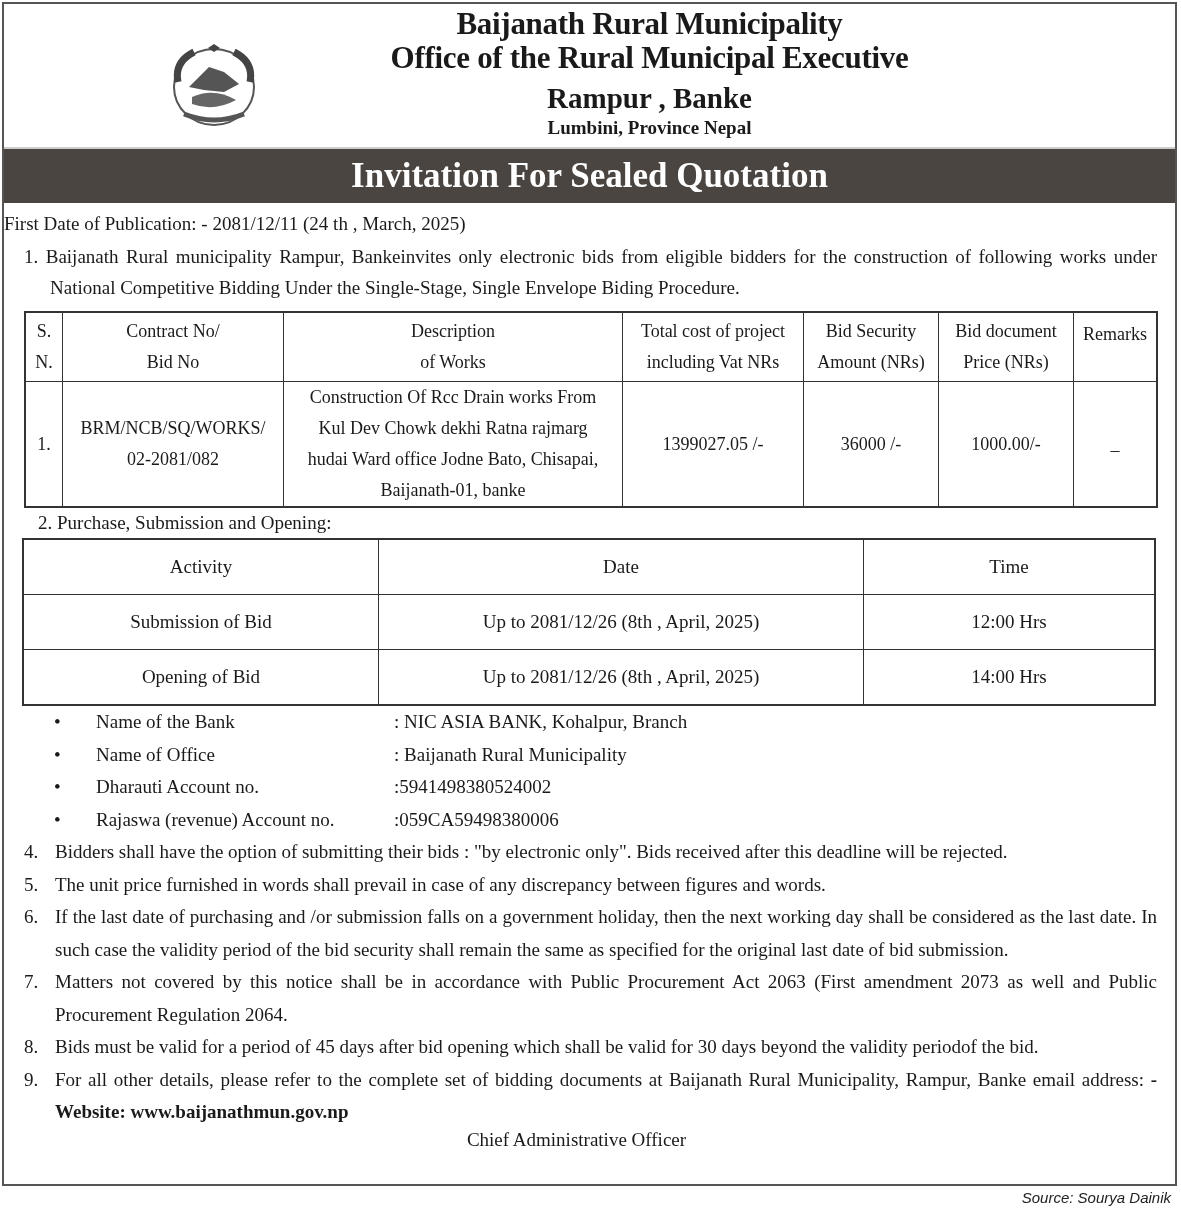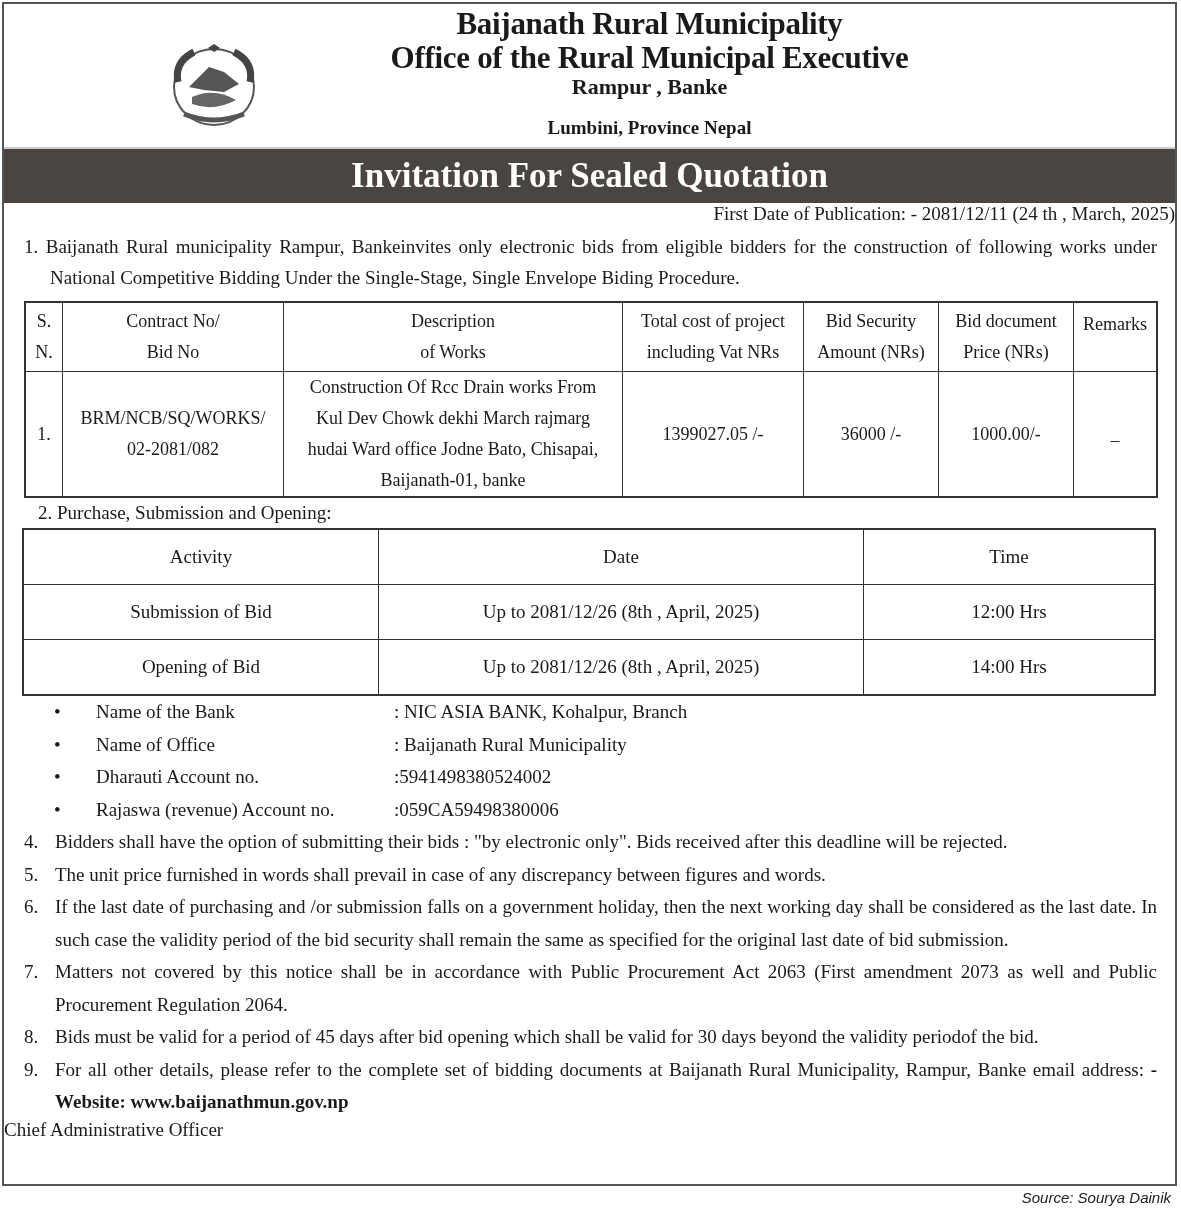--- a/index.html
+++ b/index.html
@@ -12,7 +12,7 @@
   .h-title { position: absolute; left: 0; right: 0; text-align: center; font-weight: bold; }
   .h1 { top: 2px; font-size: 31px; letter-spacing: -0.3px; left: 240px; right: 120px; }
   .h2 { top: 36px; font-size: 31px; letter-spacing: -0.3px; left: 240px; right: 120px; }
-  .h3 { top: 70px; font-size: 22px; left: 240px; right: 120px; }
+  .h3 { top: 78px; font-size: 29px; left: 240px; right: 120px; }
   .h4 { top: 113px; font-size: 19px; font-weight: bold; left: 240px; right: 120px; }
   .banner { height: 54px; background: #4a4541; color: #fff; text-align: center;
             font-size: 35px; font-weight: bold; line-height: 54px; border-top: 2px solid #ccc; }

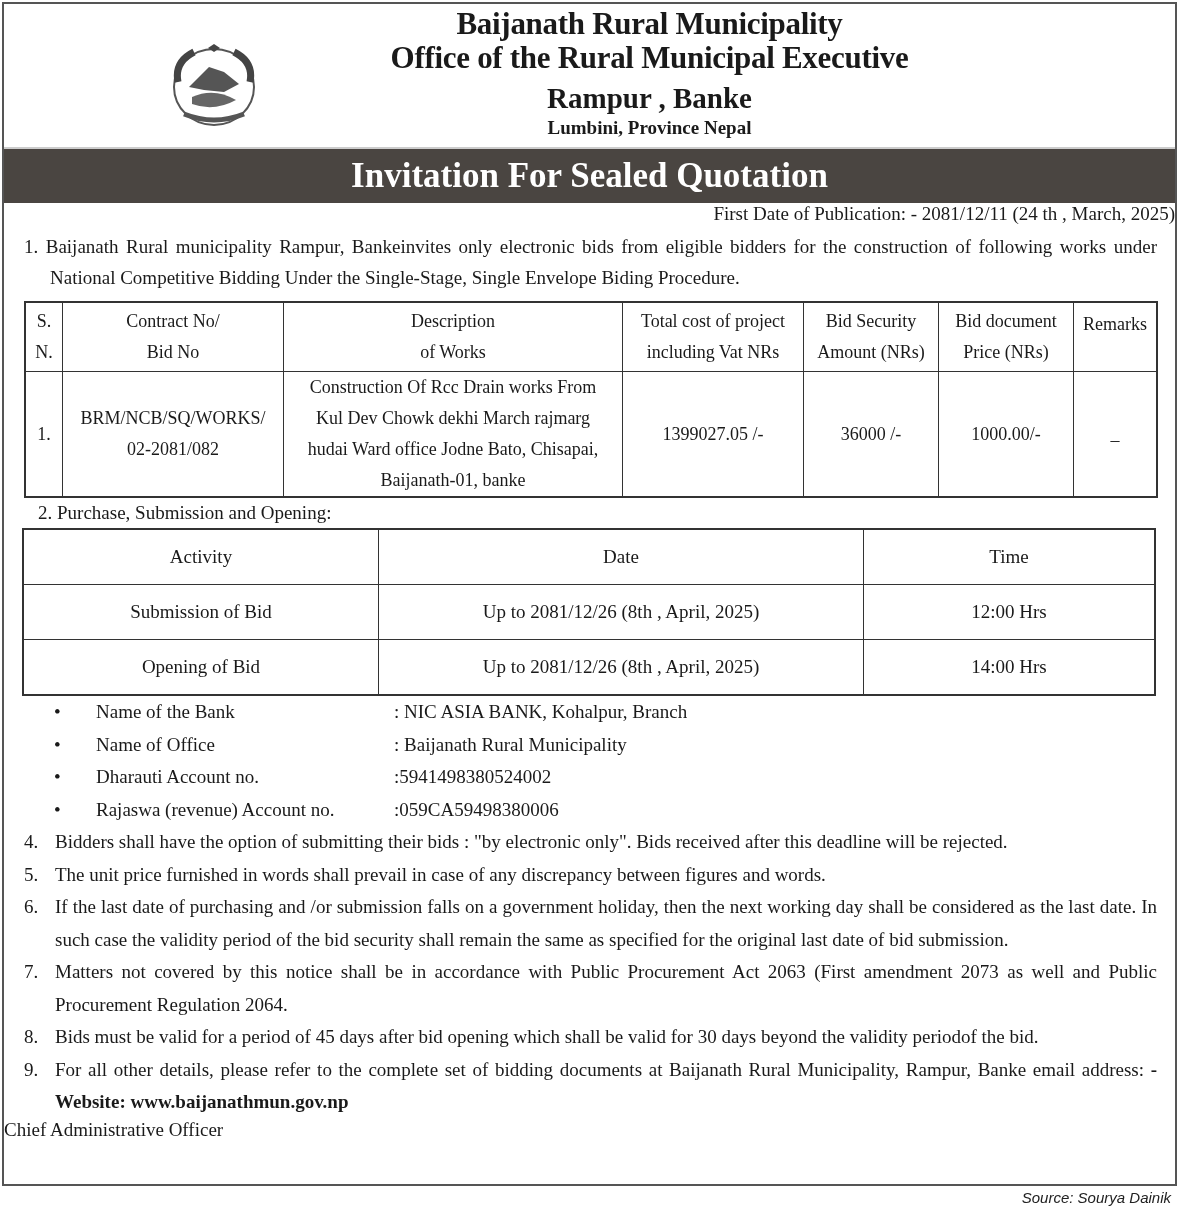--- a/index.html
+++ b/index.html
@@ -16,7 +16,7 @@
   .h4 { top: 113px; font-size: 19px; font-weight: bold; left: 240px; right: 120px; }
   .banner { height: 54px; background: #4a4541; color: #fff; text-align: center;
             font-size: 35px; font-weight: bold; line-height: 54px; border-top: 2px solid #ccc; }
-  .pubdate { text-align: right; font-size: 19px; }
+  .pubdate { text-align: left; font-size: 19px; margin-top: 10px; }
   .para { font-size: 19px; line-height: 31px; text-align: justify; }
   .p1 { margin: 6px 18px 0 20px; padding-left: 26px; text-indent: -26px; }
   table { border-collapse: collapse; }

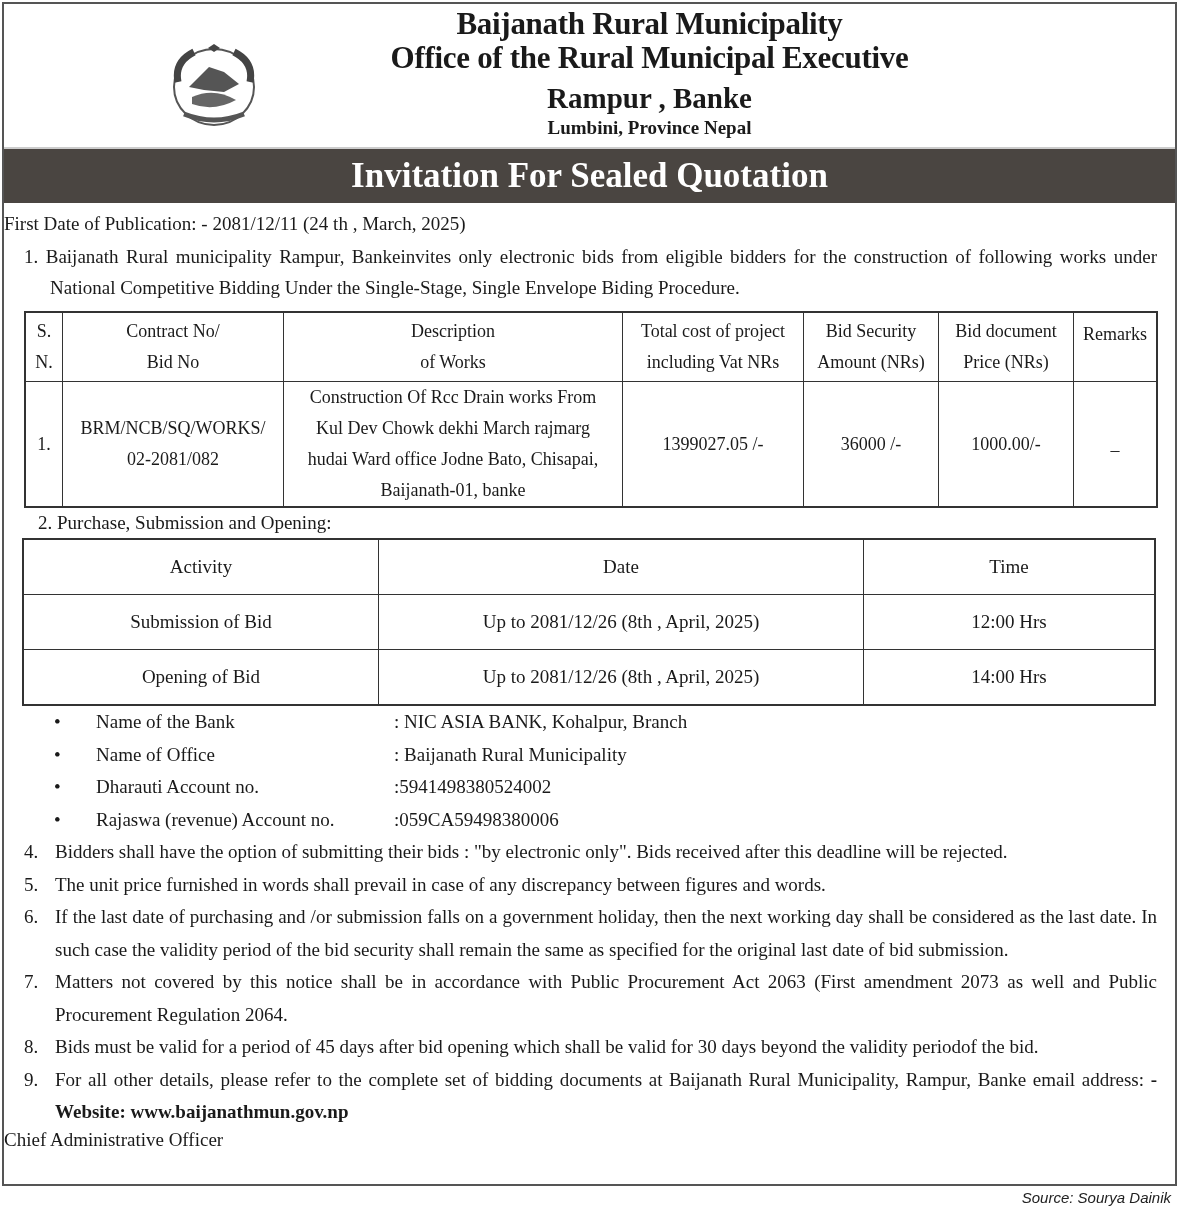--- a/index.html
+++ b/index.html
@@ -86,7 +86,7 @@
       <tr>
         <td>1.</td>
         <td><span>BRM/NCB/SQ/WORKS/</span><br><span>02-2081/082</span></td>
-        <td><span>Construction Of Rcc Drain works From</span><br><span>Kul Dev Chowk dekhi March rajmarg</span><br><span>hudai  Ward office Jodne Bato, Chisapai,</span><br><span>Baijanath-01, banke</span></td>
+        <td><span>Construction Of Rcc Drain works From</span><br><span>Kul Dev Chowk dekhi Ratna rajmarg</span><br><span>hudai  Ward office Jodne Bato, Chisapai,</span><br><span>Baijanath-01, banke</span></td>
         <td>1399027.05 /-</td>
         <td>36000 /-</td>
         <td>1000.00/-</td>

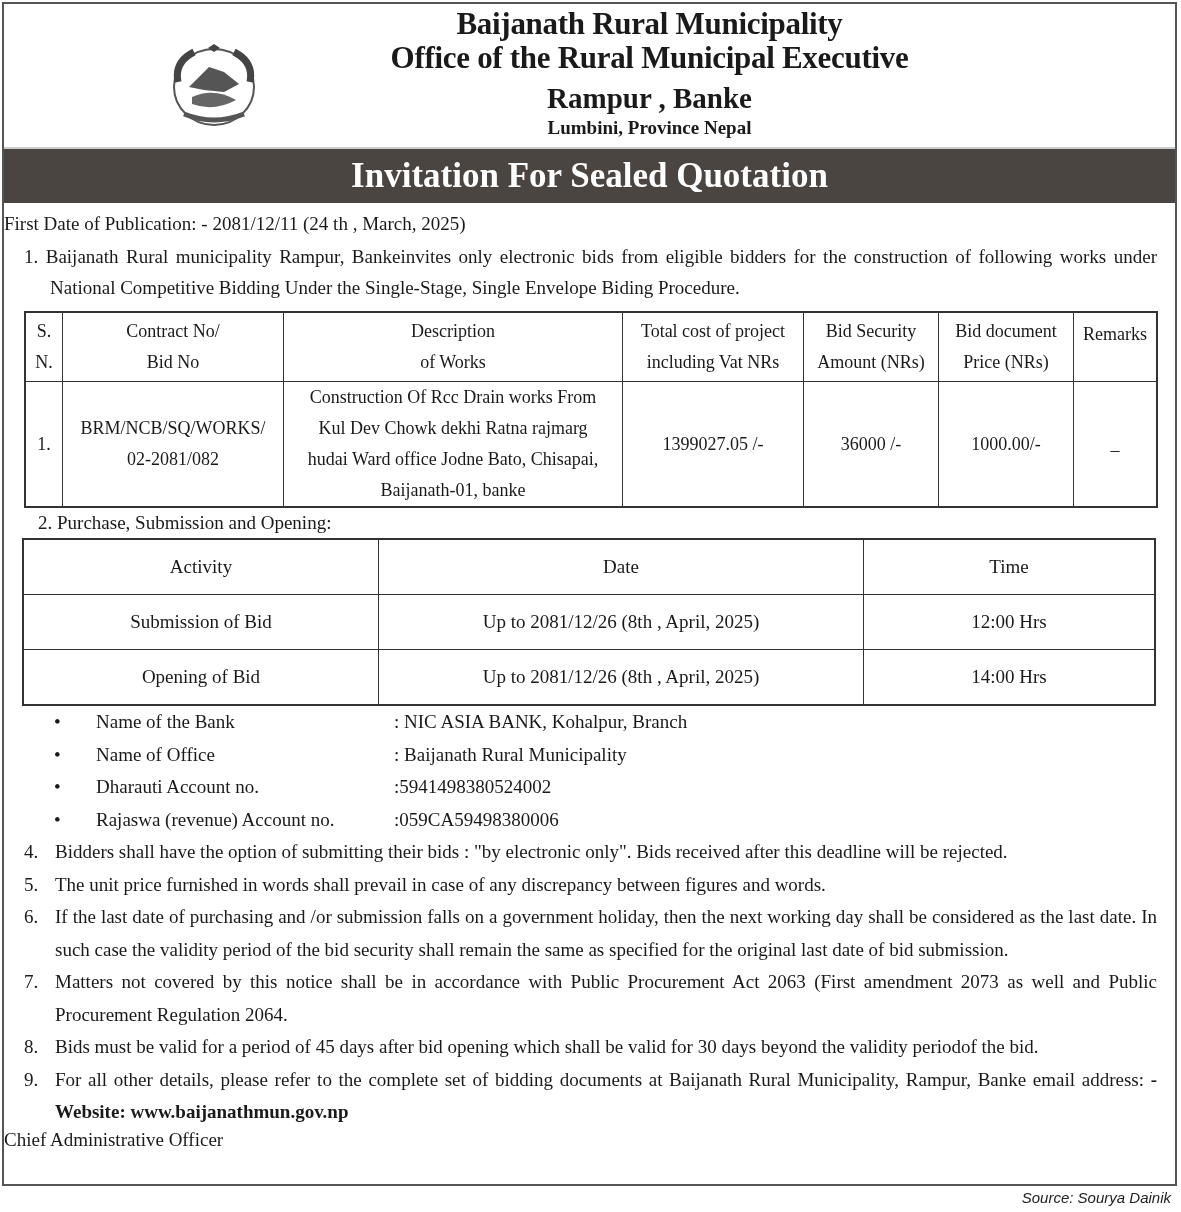--- a/index.html
+++ b/index.html
@@ -37,7 +37,7 @@
   .item { display: flex; line-height: 32.5px; }
   .item .num { width: 31px; flex: none; }
   .item .txt { flex: 1; text-align: justify; }
-  .sig { text-align: left; font-size: 19px; margin: 0 26px 0 0; line-height: 22px; }
+  .sig { text-align: center; font-size: 19px; margin: 0 26px 0 0; line-height: 22px; }
   .source { position: absolute; right: 10px; top: 1189px; font-family: "Liberation Sans", sans-serif;
             font-style: italic; font-size: 15px; color: #222; }
   .bold { font-weight: bold; }

